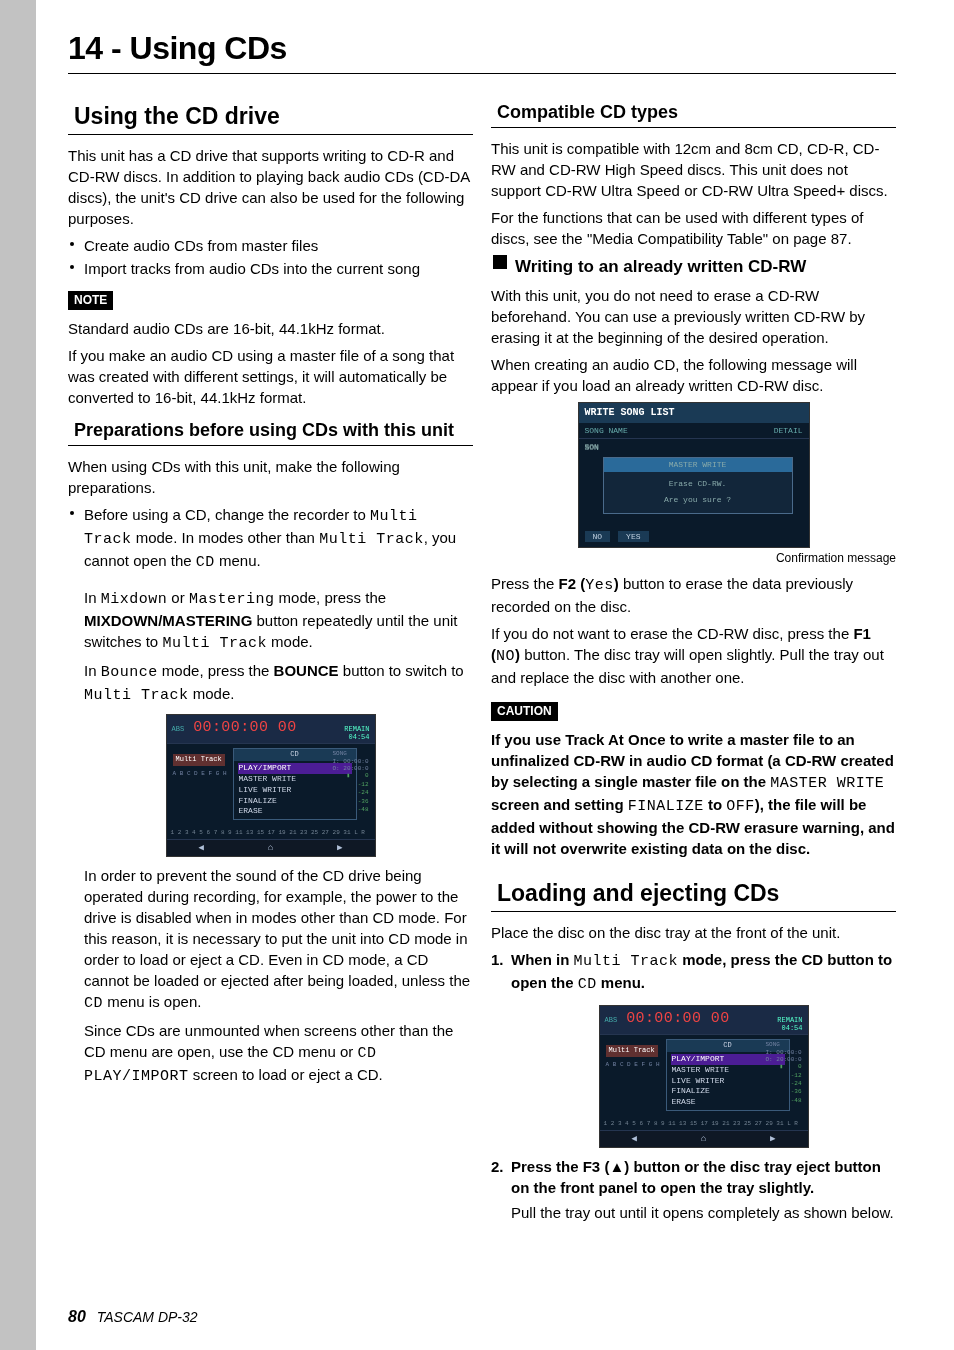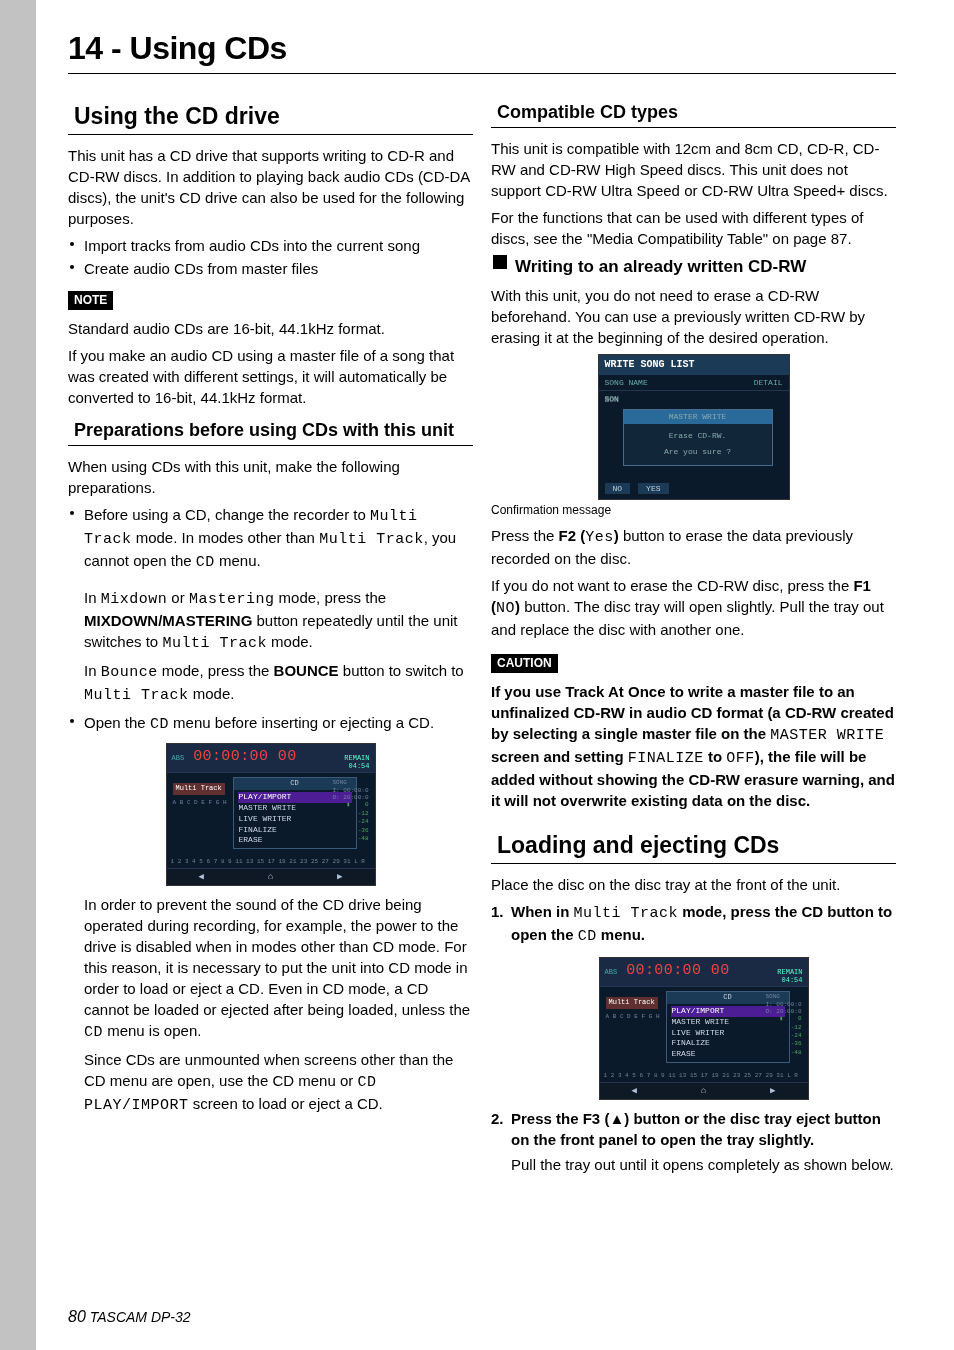--- a/index.html
+++ b/index.html
@@ -200,8 +200,8 @@
       <hr class="section-rule">
       <p>This unit has a CD drive that supports writing to CD-R and CD-RW discs. In addition to playing back audio CDs (CD-DA discs), the unit's CD drive can also be used for the following purposes.</p>
       <ul>
+        <li><span class="dot"></span><span>Create audio CDs from master files</span></li>
         <li><span class="dot"></span><span>Import tracks from audio CDs into the current song</span></li>
-        <li><span class="dot"></span><span>Create audio CDs from master files</span></li>
       </ul>
       <div class="note-label">NOTE</div>
       <p class="italic">Standard audio CDs are 16-bit, 44.1kHz format.</p>

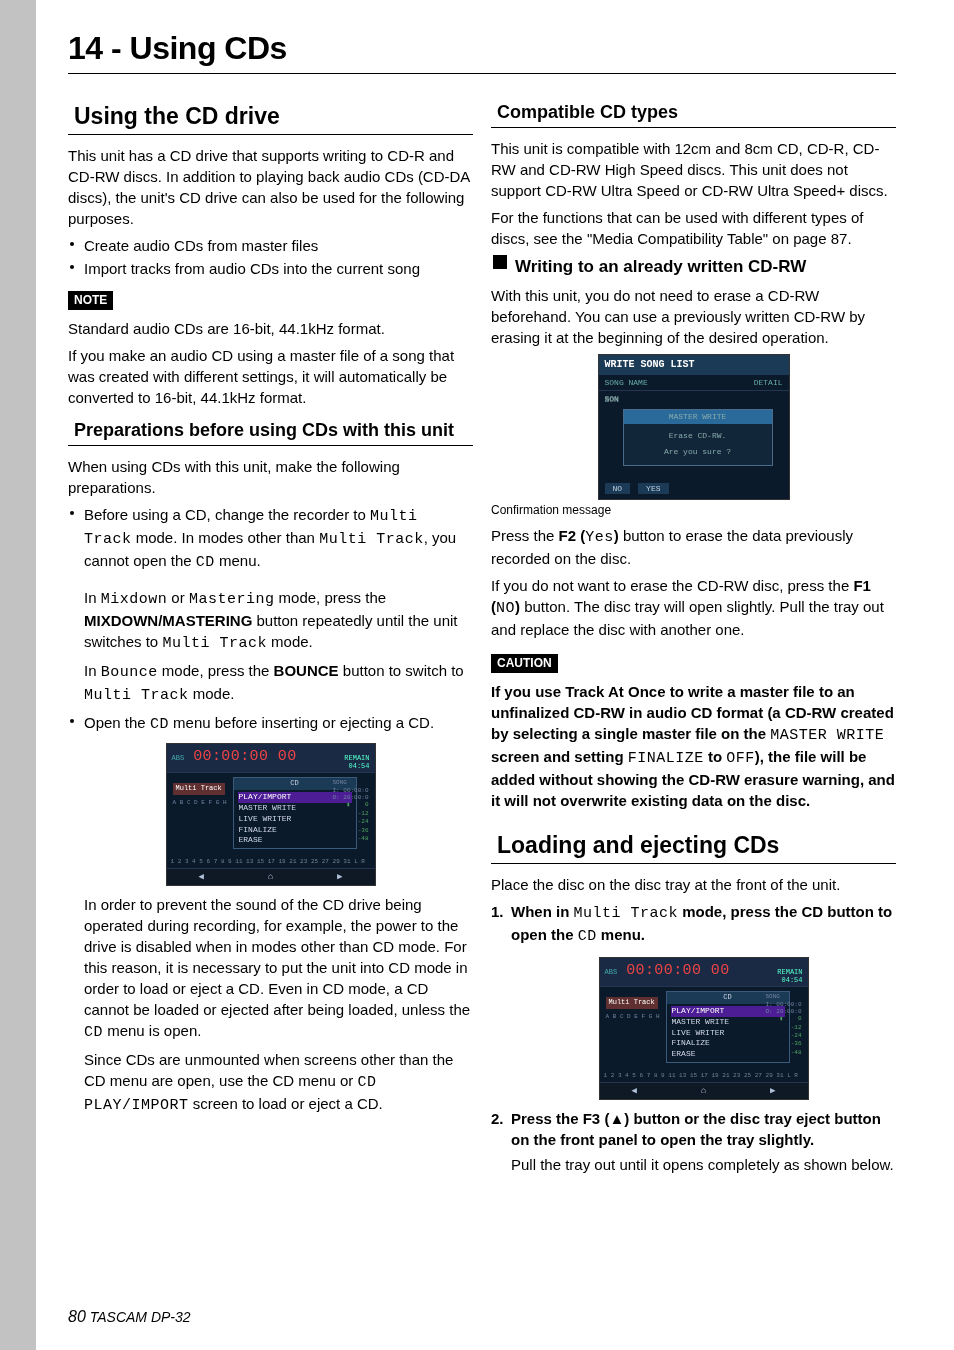--- a/index.html
+++ b/index.html
@@ -293,6 +293,7 @@
           <span>Writing to an already written CD-RW</span>
         </h3>
       <p>With this unit, you do not need to erase a CD-RW beforehand. You can use a previously written CD-RW by erasing it at the beginning of the desired operation.</p>
+      <p>When creating an audio CD, the following message will appear if you load an already written CD-RW disc.</p>
 
       
       <div class="figure2">

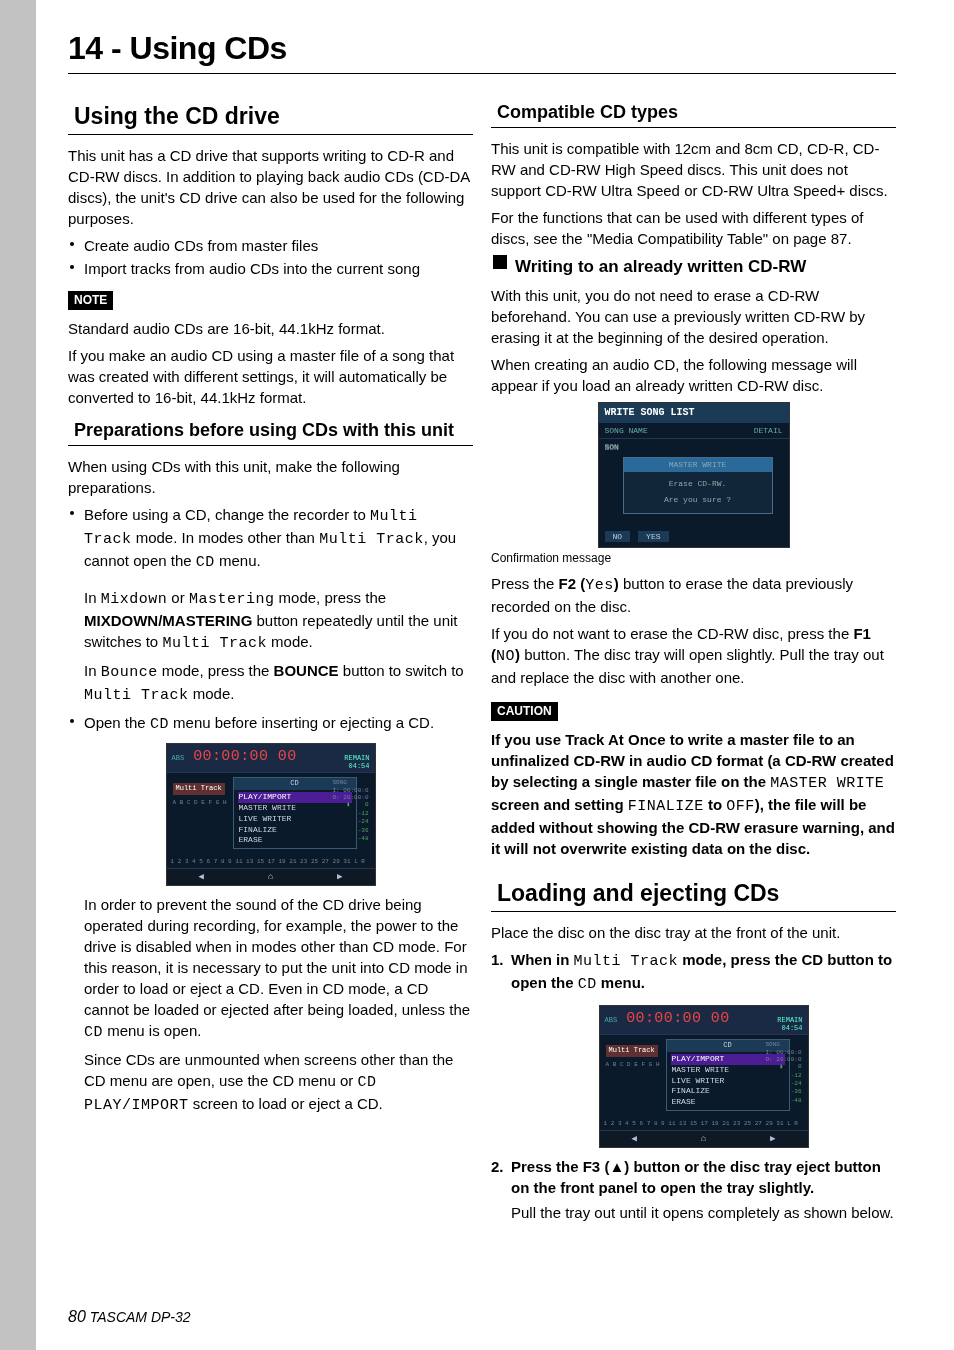--- a/index.html
+++ b/index.html
@@ -156,7 +156,7 @@
   }
 
   .figure2 {
-    width: 192px;
+    width: 232px;
     margin: 6px auto 2px;
     background: #0a1a2a;
     border: 1px solid #333;

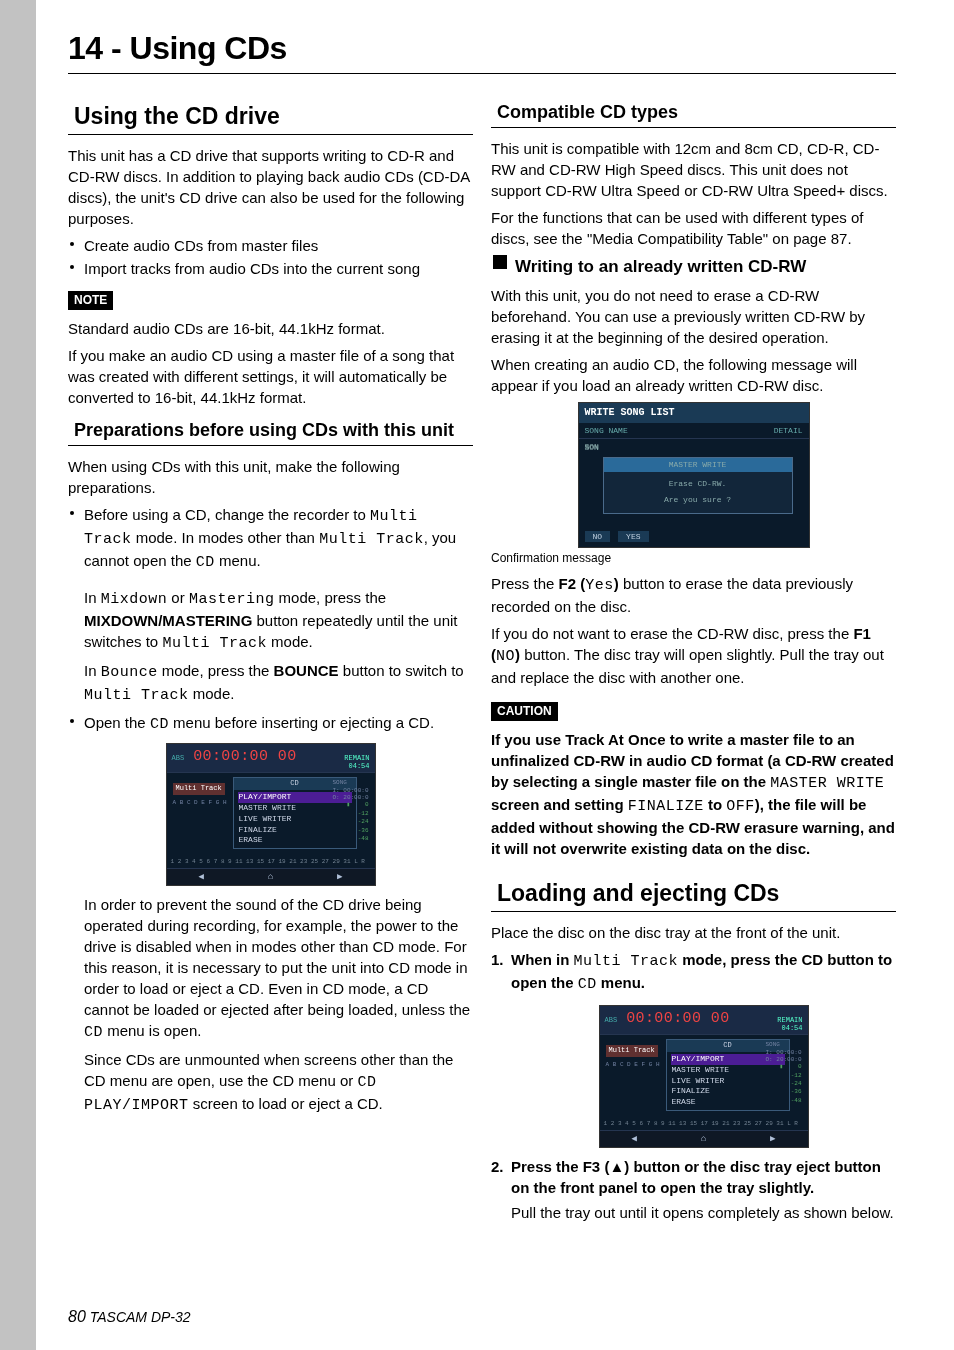--- a/index.html
+++ b/index.html
@@ -176,7 +176,7 @@
   .figure2 .row { position:relative; padding: 2px 6px; font-size: 8px; color:#8aa; }
   .figure2 .buttons { display: flex; gap: 8px; padding: 3px 6px 5px; }
   .figure2 .btn { background: #1a3a55; padding: 0 8px; font-size: 8px; }
-  .caption { text-align: left; font-size: 12px; margin-top: 2px; }
+  .caption { text-align: right; font-size: 12px; margin-top: 2px; }
   .footer {
     position: absolute;
     bottom: 22px;

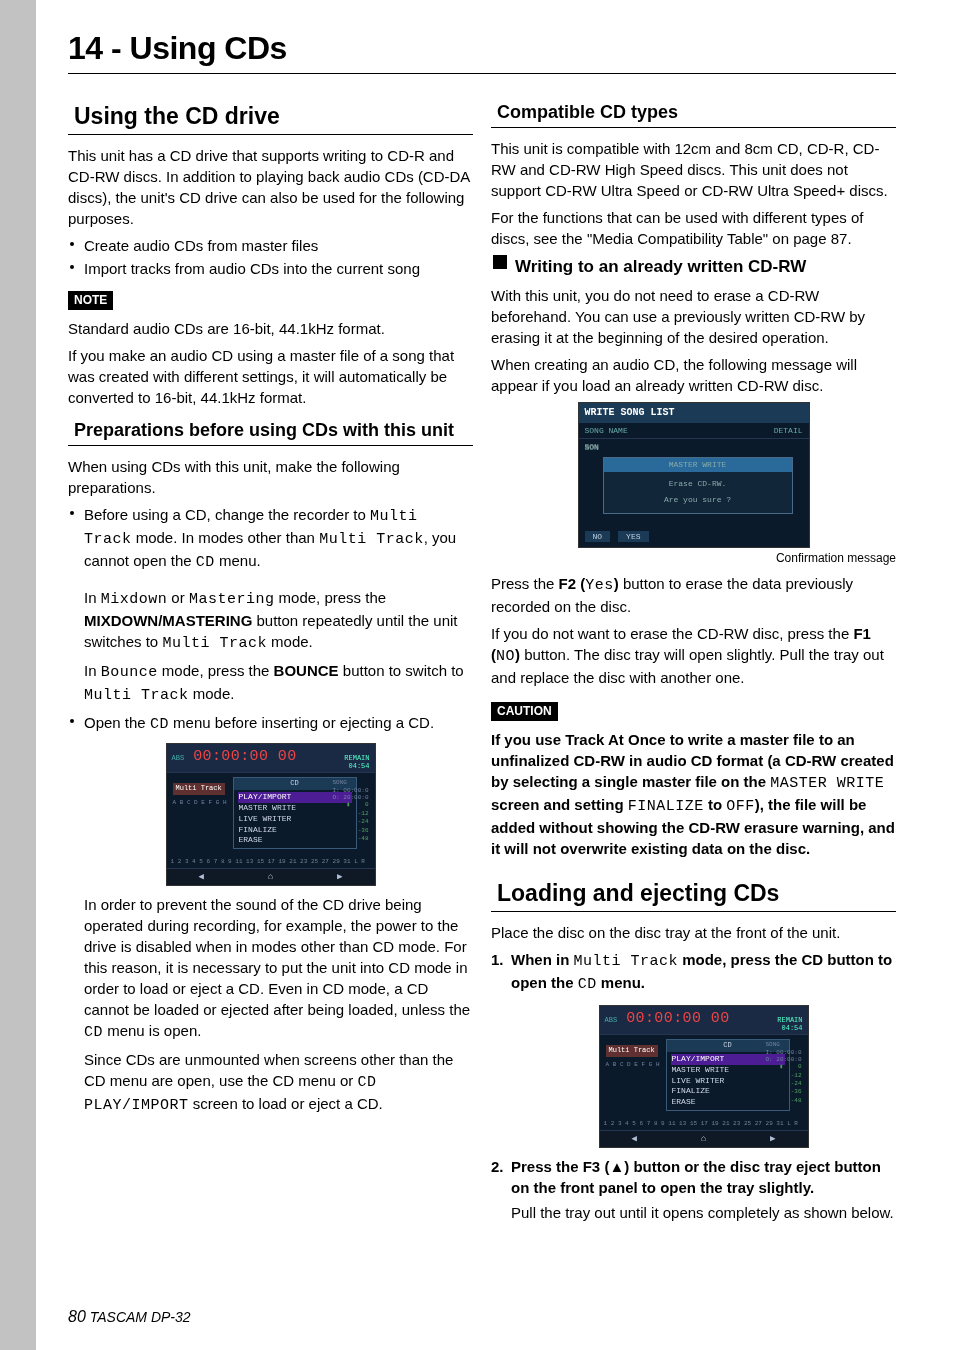--- a/index.html
+++ b/index.html
@@ -219,9 +219,6 @@
           <p>
             <span>In </span><span class="lcd">Bounce</span><span> mode, press the </span><span class="bold">BOUNCE</span><span> button to switch to </span><span class="lcd">Multi Track</span><span> mode.</span>
           </p>
-        </li>
-        <li><span class="dot"></span>
-          <span>Open the </span><span class="lcd">CD</span><span> menu before inserting or ejecting a CD.</span>
         </li>
       </ul>
 

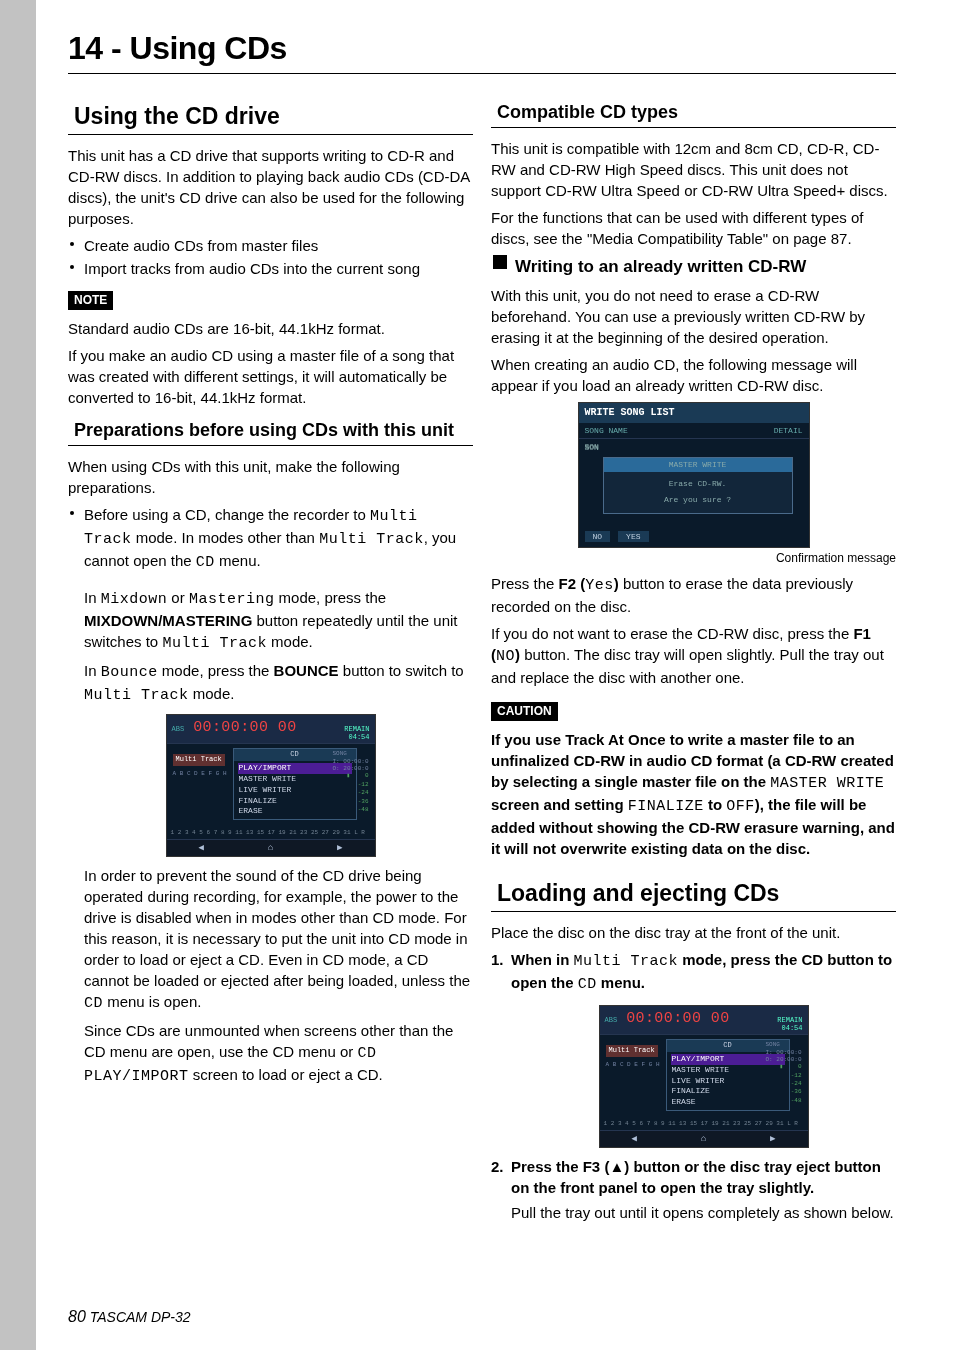--- a/index.html
+++ b/index.html
@@ -184,7 +184,7 @@
     font-style: italic;
     font-size: 14px;
   }
-  .footer .pg { font-weight: 400; font-style: italic; font-size: 16px; margin-right: 0; }
+  .footer .pg { font-weight: 700; font-style: italic; font-size: 16px; margin-right: 7px; }
 </style>
 </head>
 <body>

